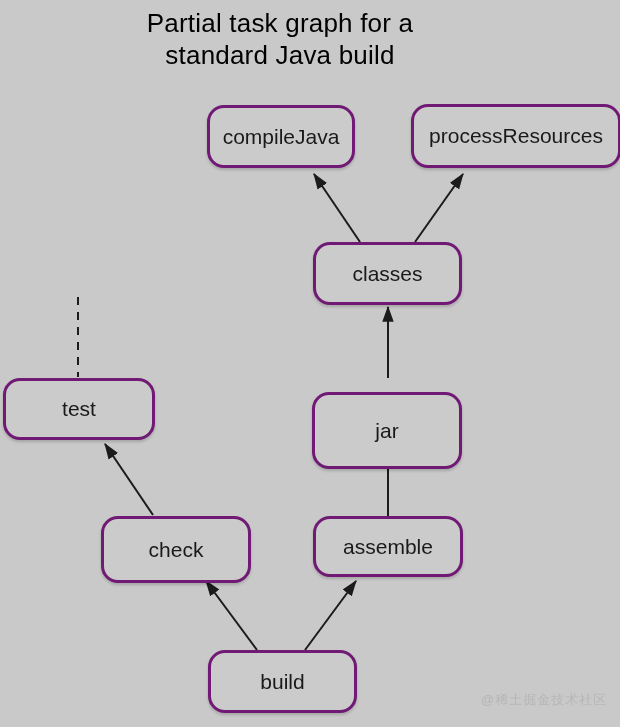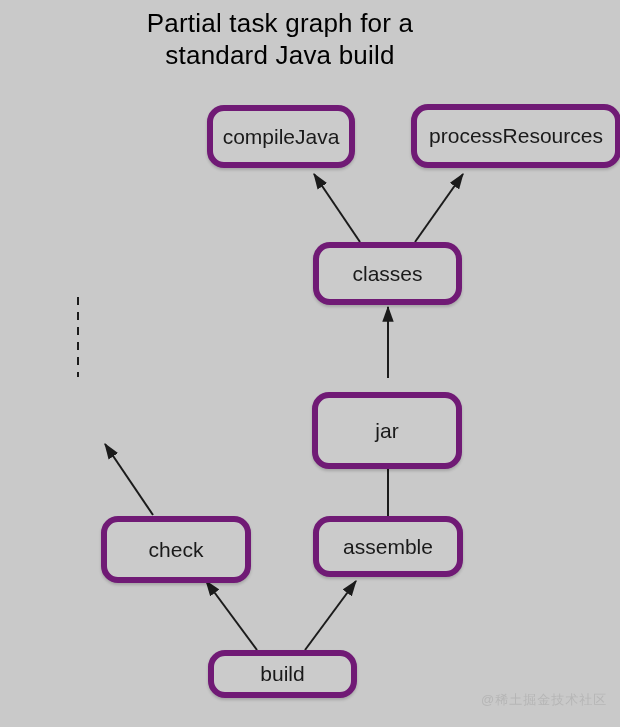--- a/index.html
+++ b/index.html
@@ -44,7 +44,7 @@
   .node {
     position: absolute;
     box-sizing: border-box;
-    border: 6px solid #701a75;
+    border: 3px solid #701a75;
     border-radius: 17px;
     background: #cbcbcb;
     box-shadow: 0 2px 3px rgba(0,0,0,0.18);

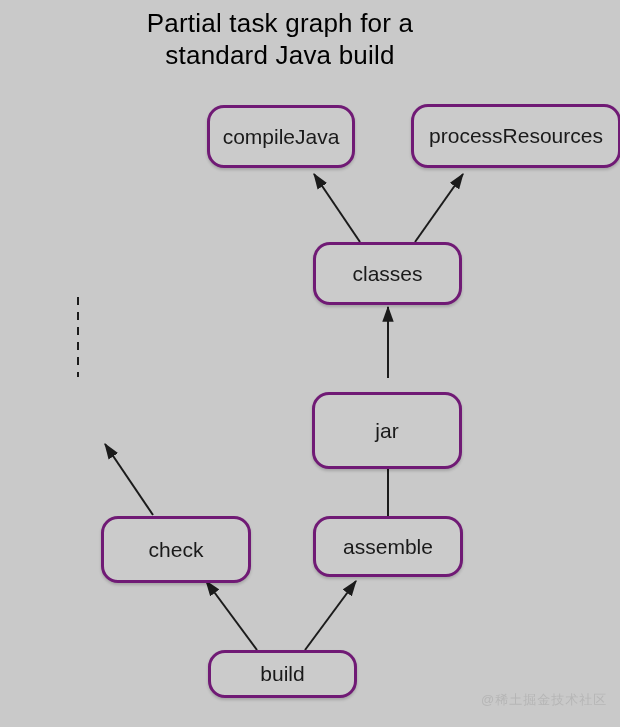--- a/index.html
+++ b/index.html
@@ -110,6 +110,9 @@
     <span>classes</span>
   </div>
 
+  <div class="node node-test">
+    <span>test</span>
+  </div>
 
   <div class="node node-jar">
     <span>jar</span>

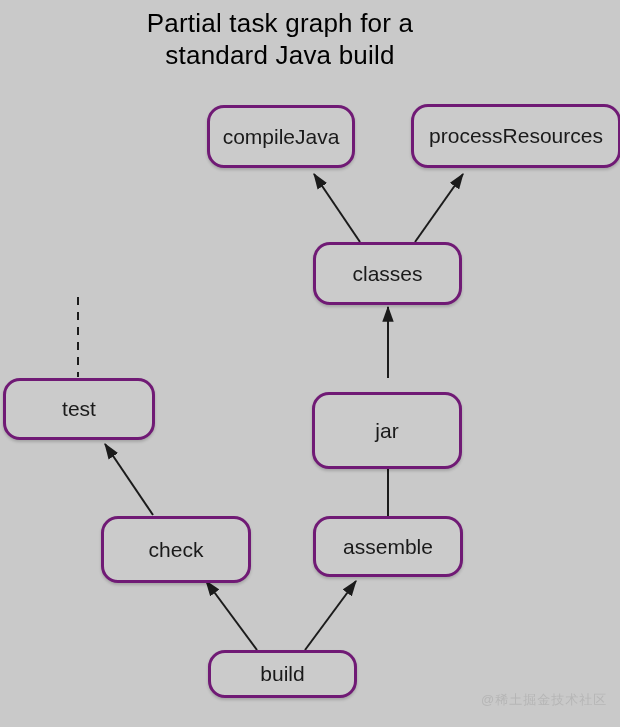--- a/index.html
+++ b/index.html
@@ -61,7 +61,7 @@
   .node-jar              { left: 312px; top: 392px; width: 150px; height: 77px; }
   .node-check            { left: 101px; top: 516px; width: 150px; height: 67px; }
   .node-assemble         { left: 313px; top: 516px; width: 150px; height: 61px; }
-  .node-build            { left: 208px; top: 650px; width: 149px; height: 48px; }
+  .node-build            { left: 208px; top: 650px; width: 149px; height: 63px; }
   .watermark {
     position: absolute;
     left: 481px;

